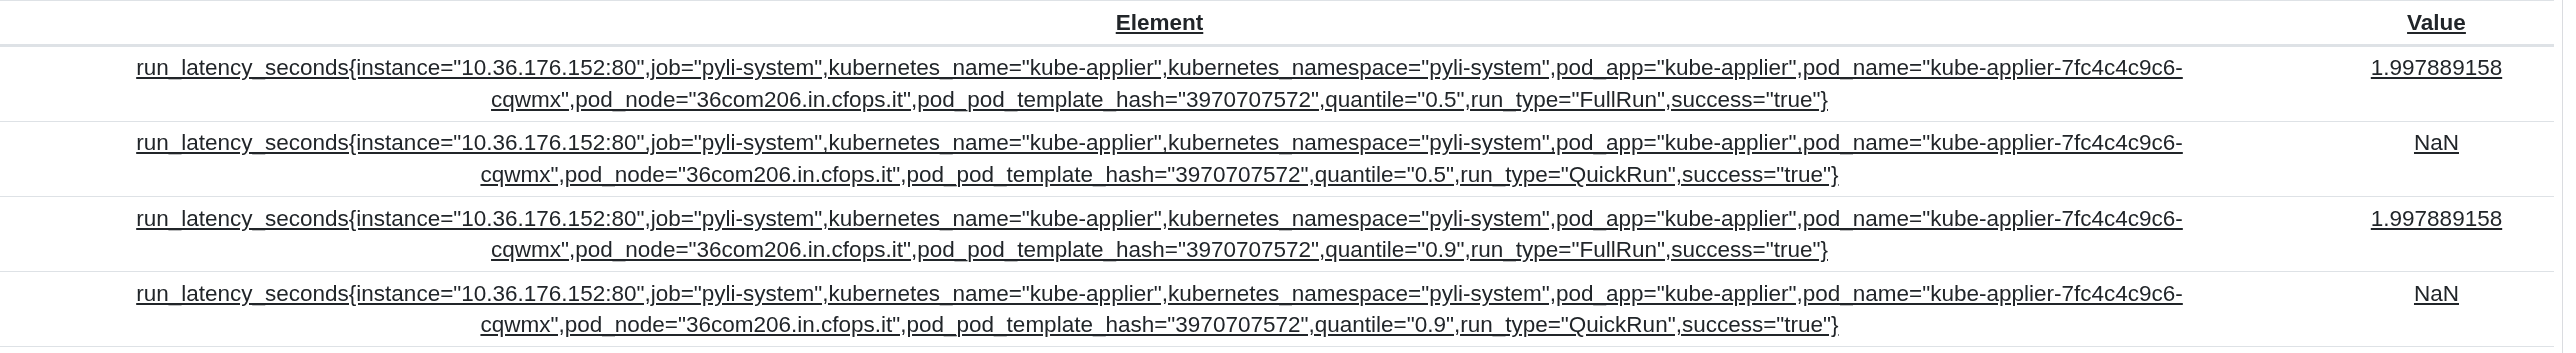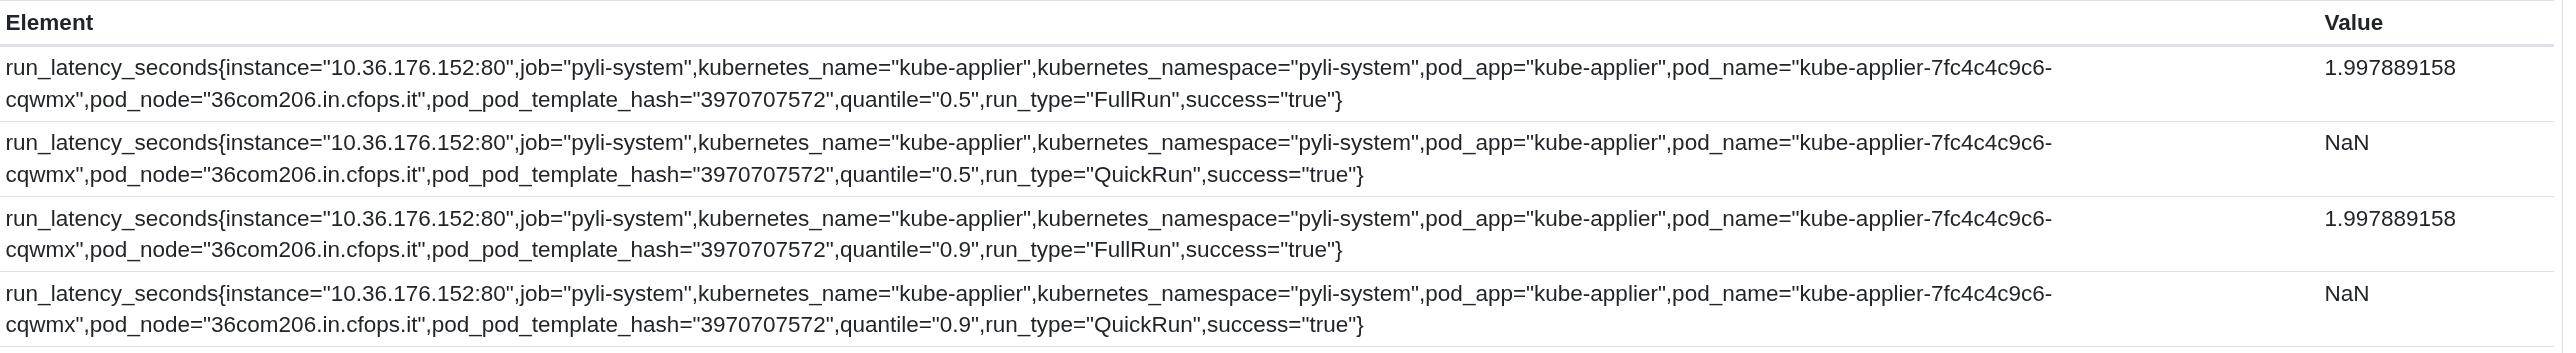--- a/index.html
+++ b/index.html
@@ -27,12 +27,13 @@
   }
   .result-table th,
   .result-table td {
-    text-align: left;
+    text-align: center;
     vertical-align: top;
     padding: 5.6px 5.6px;
     border-top: 1.6px solid #dee2e6;
     overflow-wrap: break-word;
     word-wrap: break-word;
+    text-decoration: underline;
   }
   .result-table thead th {
     font-weight: bold;

